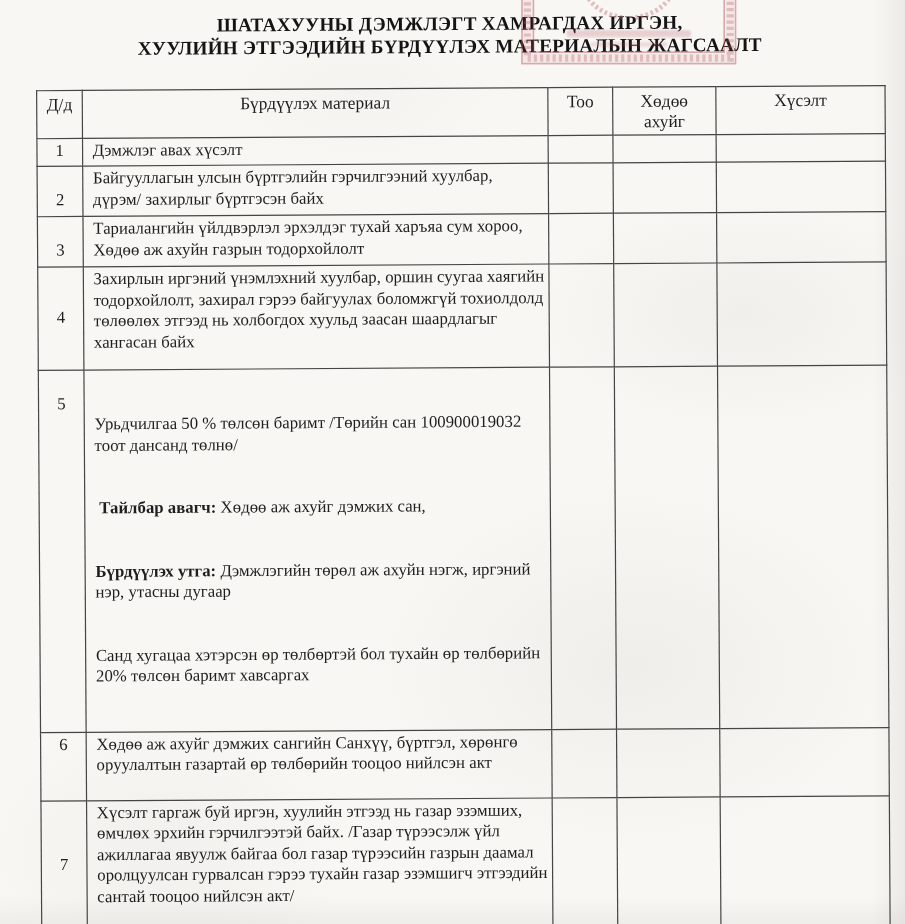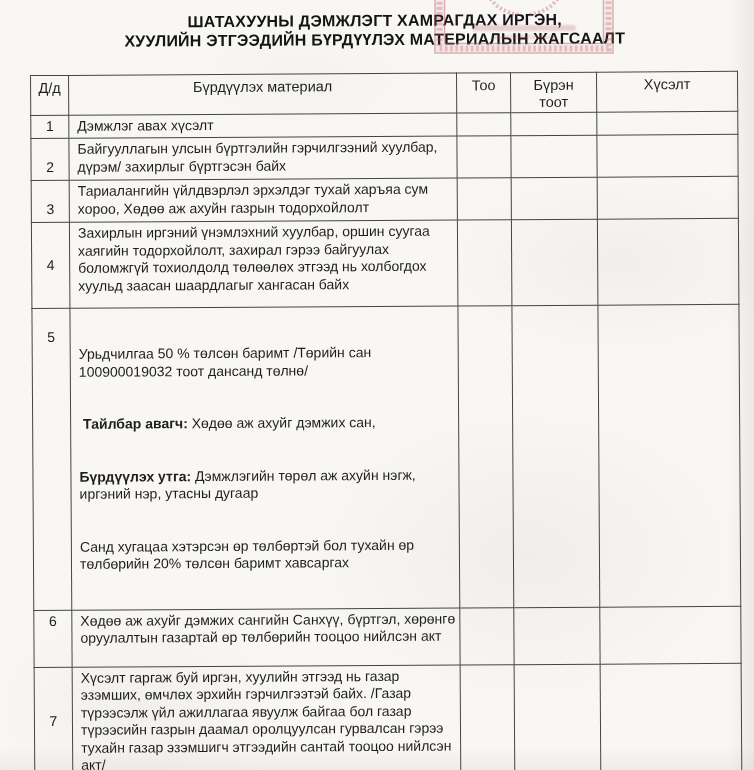--- a/index.html
+++ b/index.html
@@ -5,7 +5,7 @@
   html,body{margin:0;padding:0;background:#e9e7e3;}
   .page{
     position:relative;width:754px;height:770px;overflow:hidden;
-    font-family:Liberation Sans, sans-serif;color:#1e1e1e;
+    font-family:Liberation Serif, serif;color:#1e1e1e;
     background:
       radial-gradient(260px 140px at 82% 34%, rgba(185,180,172,0.12), transparent 70%),
       radial-gradient(320px 220px at 70% 72%, rgba(182,177,168,0.13), transparent 70%),

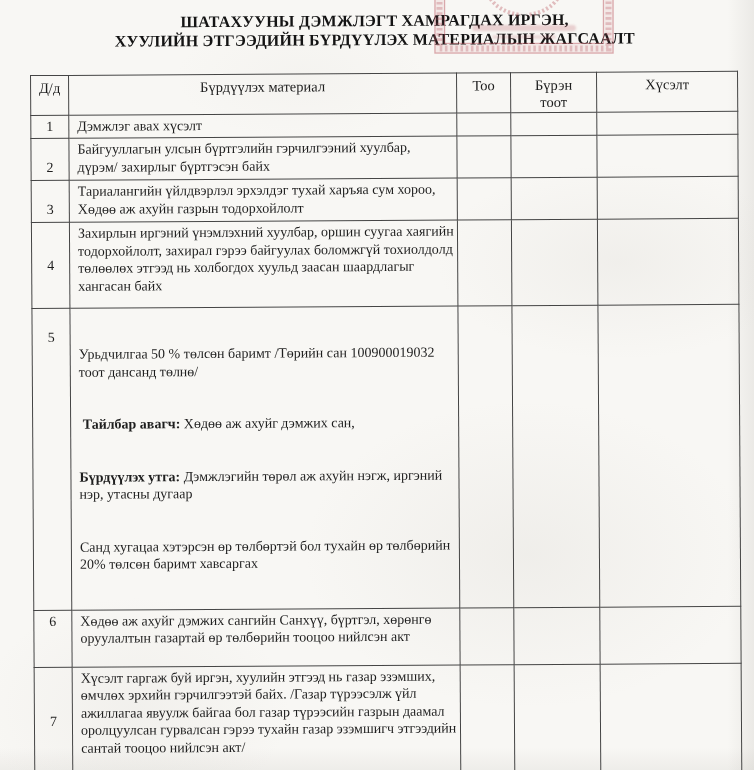--- a/index.html
+++ b/index.html
@@ -78,7 +78,7 @@
             <th>Бүрдүүлэх материал</th>
             <th>Тоо</th>
             <th>
-              <span style="display:block">Бүрэн</span>
+              <span style="display:block">Хөдөө</span>
               <span style="display:block">тоот</span>
             </th>
             <th>Хүсэлт</th>

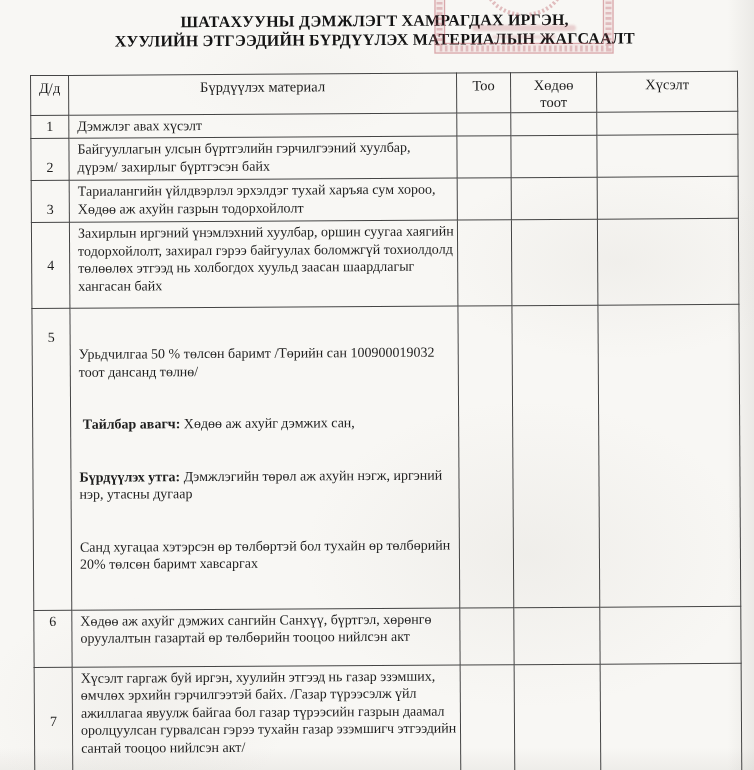--- a/index.html
+++ b/index.html
@@ -79,7 +79,7 @@
             <th>Тоо</th>
             <th>
               <span style="display:block">Хөдөө</span>
-              <span style="display:block">тоот</span>
+              <span style="display:block">ахуйг</span>
             </th>
             <th>Хүсэлт</th>
           </tr>

